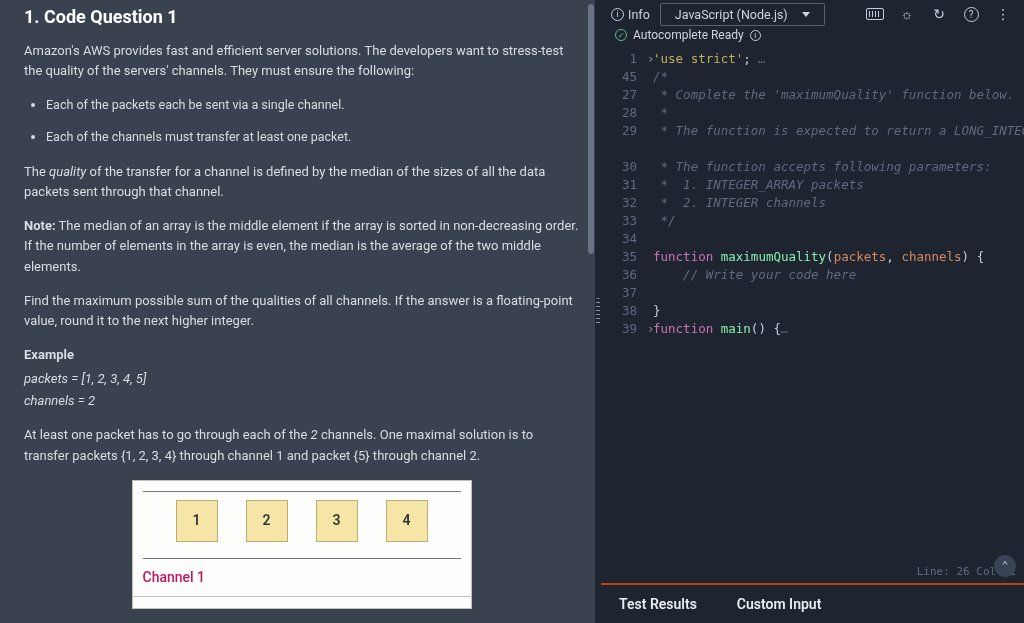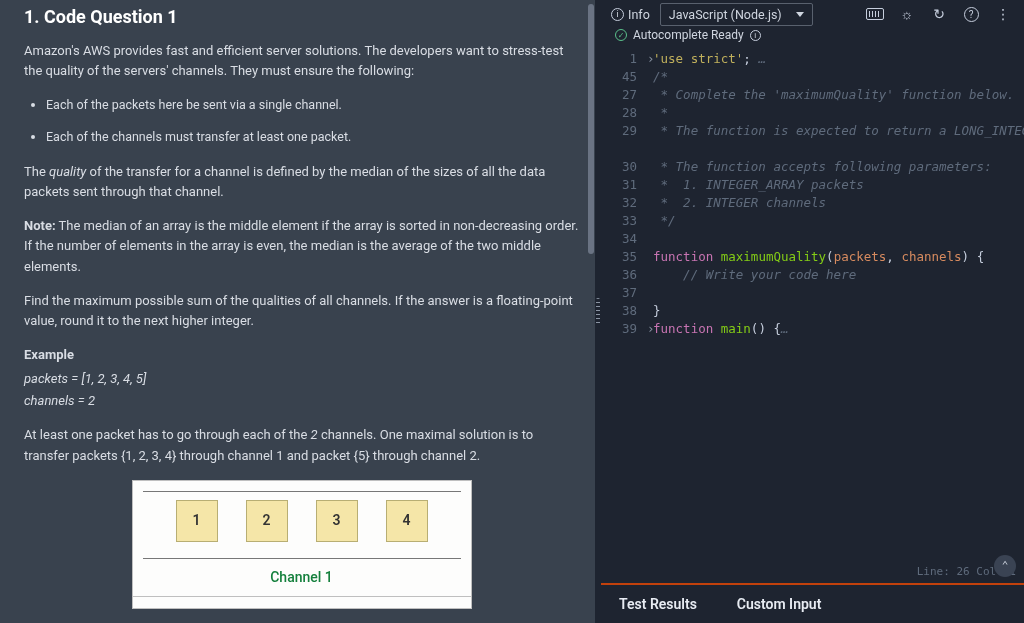--- a/index.html
+++ b/index.html
@@ -31,7 +31,7 @@
 .topbar{display:flex;align-items:center;height:28px;padding:0 10px;gap:10px;color:#cfd5df;font-size:12.5px}
 .info-link{display:flex;align-items:center;gap:4px;cursor:pointer}
 .info-icon{width:13px;height:13px;border:1px solid #c6cedd;border-radius:50%;display:flex;align-items:center;justify-content:center;font-size:9px}
-.lang-select{display:flex;align-items:center;gap:8px;background:#1e2430;border:1px solid #59616e;padding:3px 8px;border-radius:2px;font-size:12.5px}
+.lang-select{display:flex;align-items:center;gap:8px;background:#1e2430;border:1px solid #59616e;padding:3px 14px;border-radius:2px;font-size:12.5px}
 .chev{width:0;height:0;border-left:4px solid transparent;border-right:4px solid transparent;border-top:5px solid #cfd5df;margin-left:6px}
 .topbar-spacer{flex:1}
 .topbar-icon{width:22px;height:18px;display:flex;align-items:center;justify-content:center;cursor:pointer;color:#c6cedd;font-size:14px}

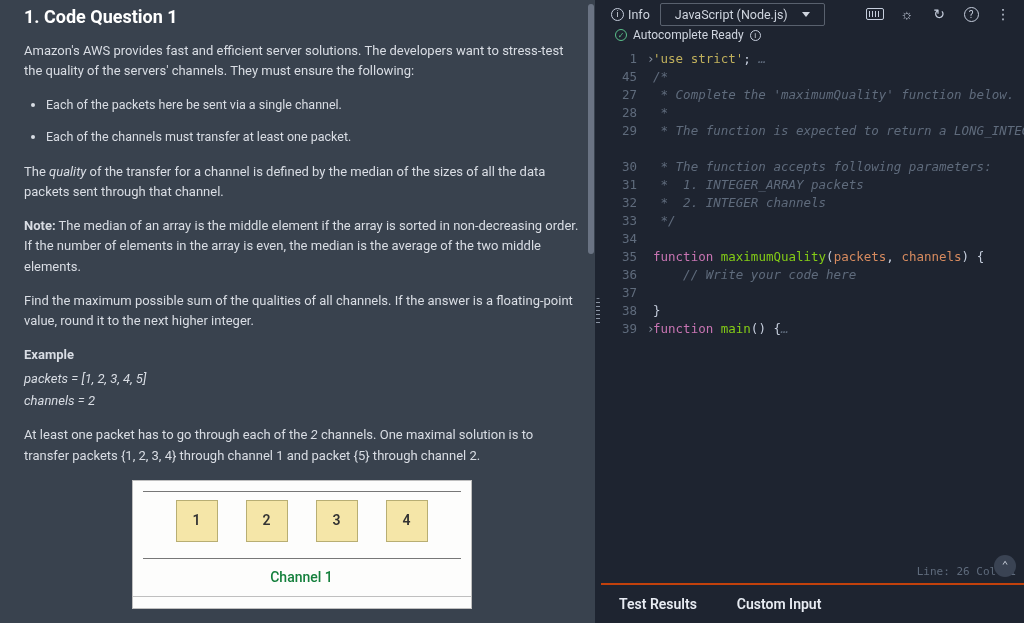--- a/index.html
+++ b/index.html
@@ -66,7 +66,7 @@
       <div class="prose">
         <p>Amazon's AWS provides fast and efficient server solutions. The developers want to stress-test the quality of the servers' channels. They must ensure the following:</p>
         <ul>
-          <li>Each of the packets here be sent via a single channel.</li>
+          <li>Each of the packets each be sent via a single channel.</li>
           <li>Each of the channels must transfer at least one packet.</li>
         </ul>
         <p><span>The </span><em>quality</em><span> of the transfer for a channel is defined by the median of the sizes of all the data packets sent through that channel.</span></p>

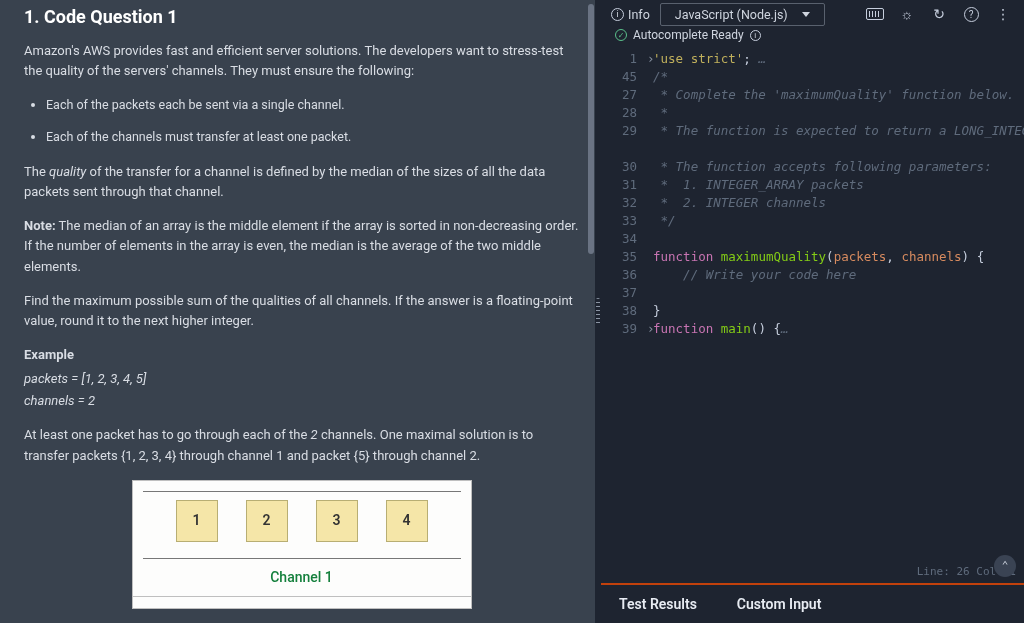--- a/index.html
+++ b/index.html
@@ -45,7 +45,7 @@
 .code div{height:18px}
 .kw{color:#c874b2}
 .str{color:#c0b05c}
-.fn{color:#84cc16}
+.fn{color:#86efac}
 .id{color:#d78b5f}
 .cm{color:#5f6b7c;font-style:italic}
 .pn{color:#c6cedd}

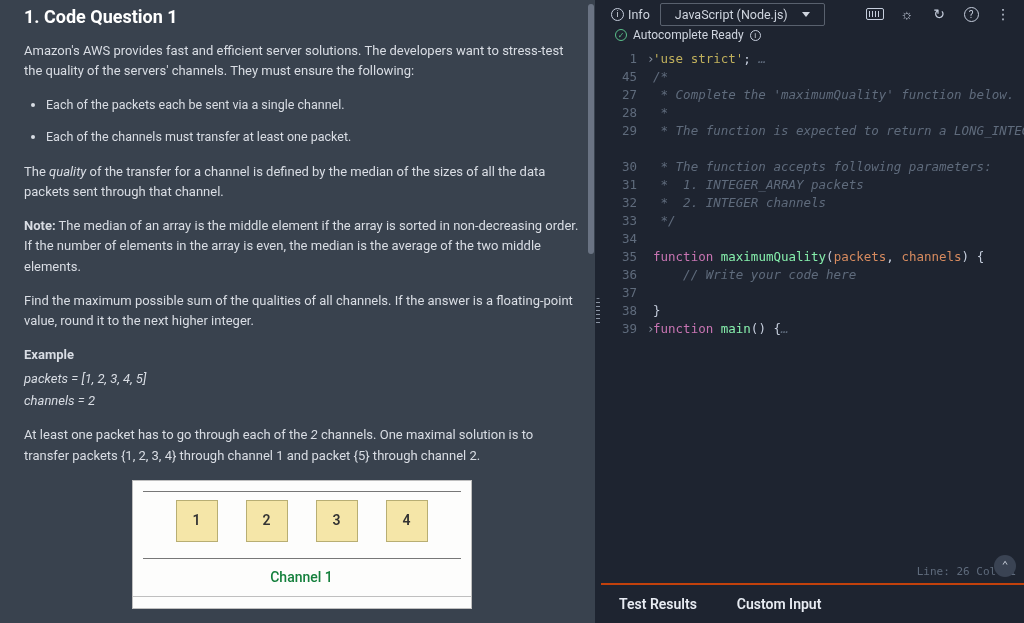--- a/index.html
+++ b/index.html
@@ -23,7 +23,7 @@
 .illus-card{background:#fdfdfc;border:1px solid #bfbfbf;padding:10px 10px 0 10px}
 .ch-row{display:flex;justify-content:center;gap:28px;padding:8px 0 16px 0;border-top:1px solid #777;border-bottom:1px solid #777}
 .pkt{width:42px;height:42px;background:#f5e6a8;border:1px solid #b8ae73;display:flex;align-items:center;justify-content:center;font-weight:600;color:#333;font-size:14px}
-.ch-name{text-align:center;color:#15803d;font-size:14px;padding:8px 0;font-weight:500}
+.ch-name{color:#be185d;font-size:14px;padding:8px 0;font-weight:500}
 .illus-card2{background:#fdfdfc;border:1px solid #bfbfbf;border-top:none;height:12px}
 .lscroll{position:absolute;right:0;top:0;width:8px;height:100%;}
 .lscroll-thumb{position:absolute;right:1px;top:4px;width:6px;height:250px;background:#6a7383;border-radius:3px}

